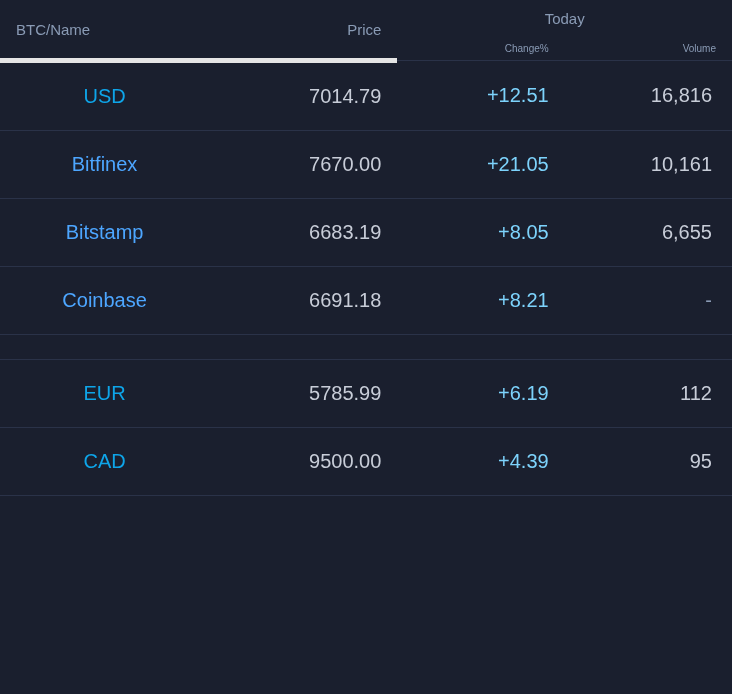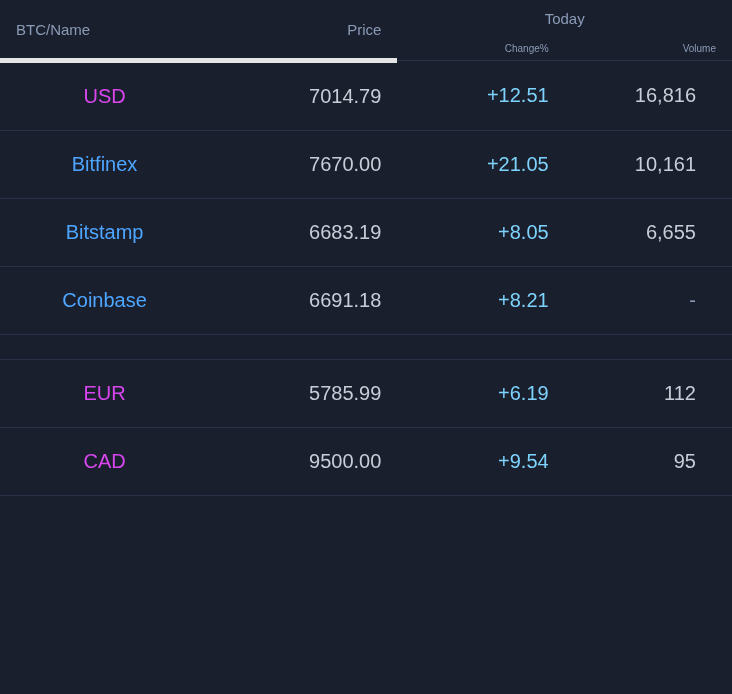--- a/index.html
+++ b/index.html
@@ -67,7 +67,7 @@
 
     tbody tr td.col-name {
       text-align: center;
-      color: #d946ef;
+      color: #0ea5e9;
     }
 
     tbody tr td.col-name.link {

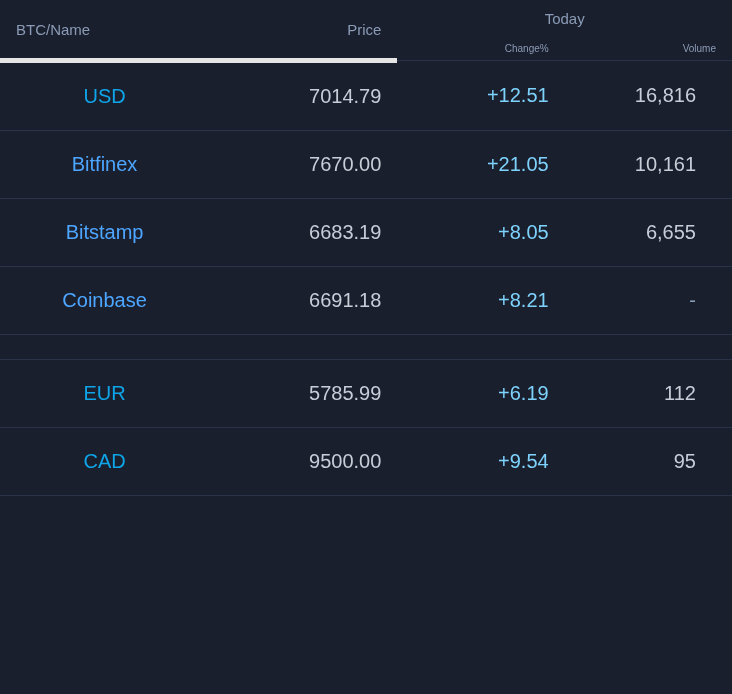--- a/index.html
+++ b/index.html
@@ -87,7 +87,7 @@
     tbody tr td.col-volume {
       color: #c8cdd8;
       text-align: right;
-      padding-right: 36px;
+      padding-right: 20px;
     }
 
     tbody tr td.col-volume.dash {

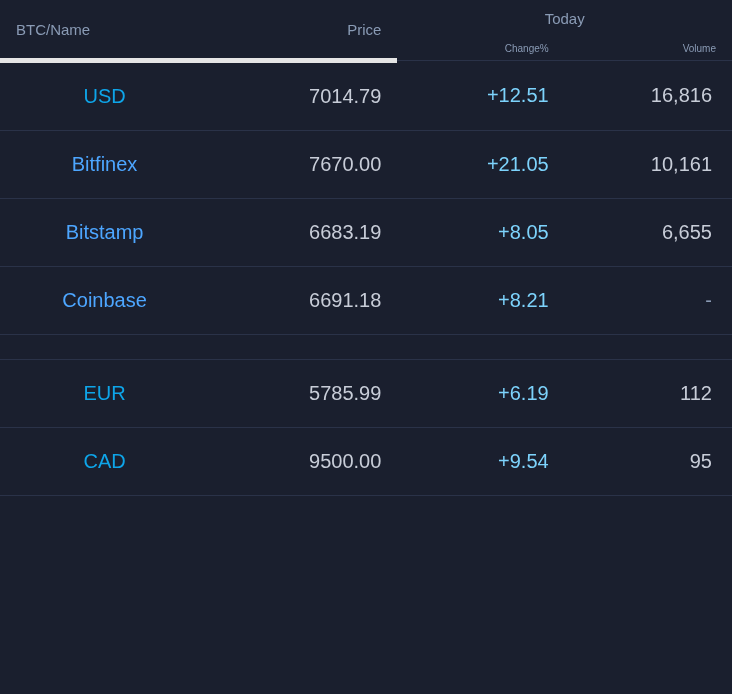--- a/index.html
+++ b/index.html
@@ -173,7 +173,7 @@
         <tr>
           <td class="col-name">CAD</td>
           <td class="col-price">9500.00</td>
-          <td class="col-change">+9.54</td>
+          <td class="col-change">+4.39</td>
           <td class="col-volume">95</td>
         </tr>
       </tbody>

